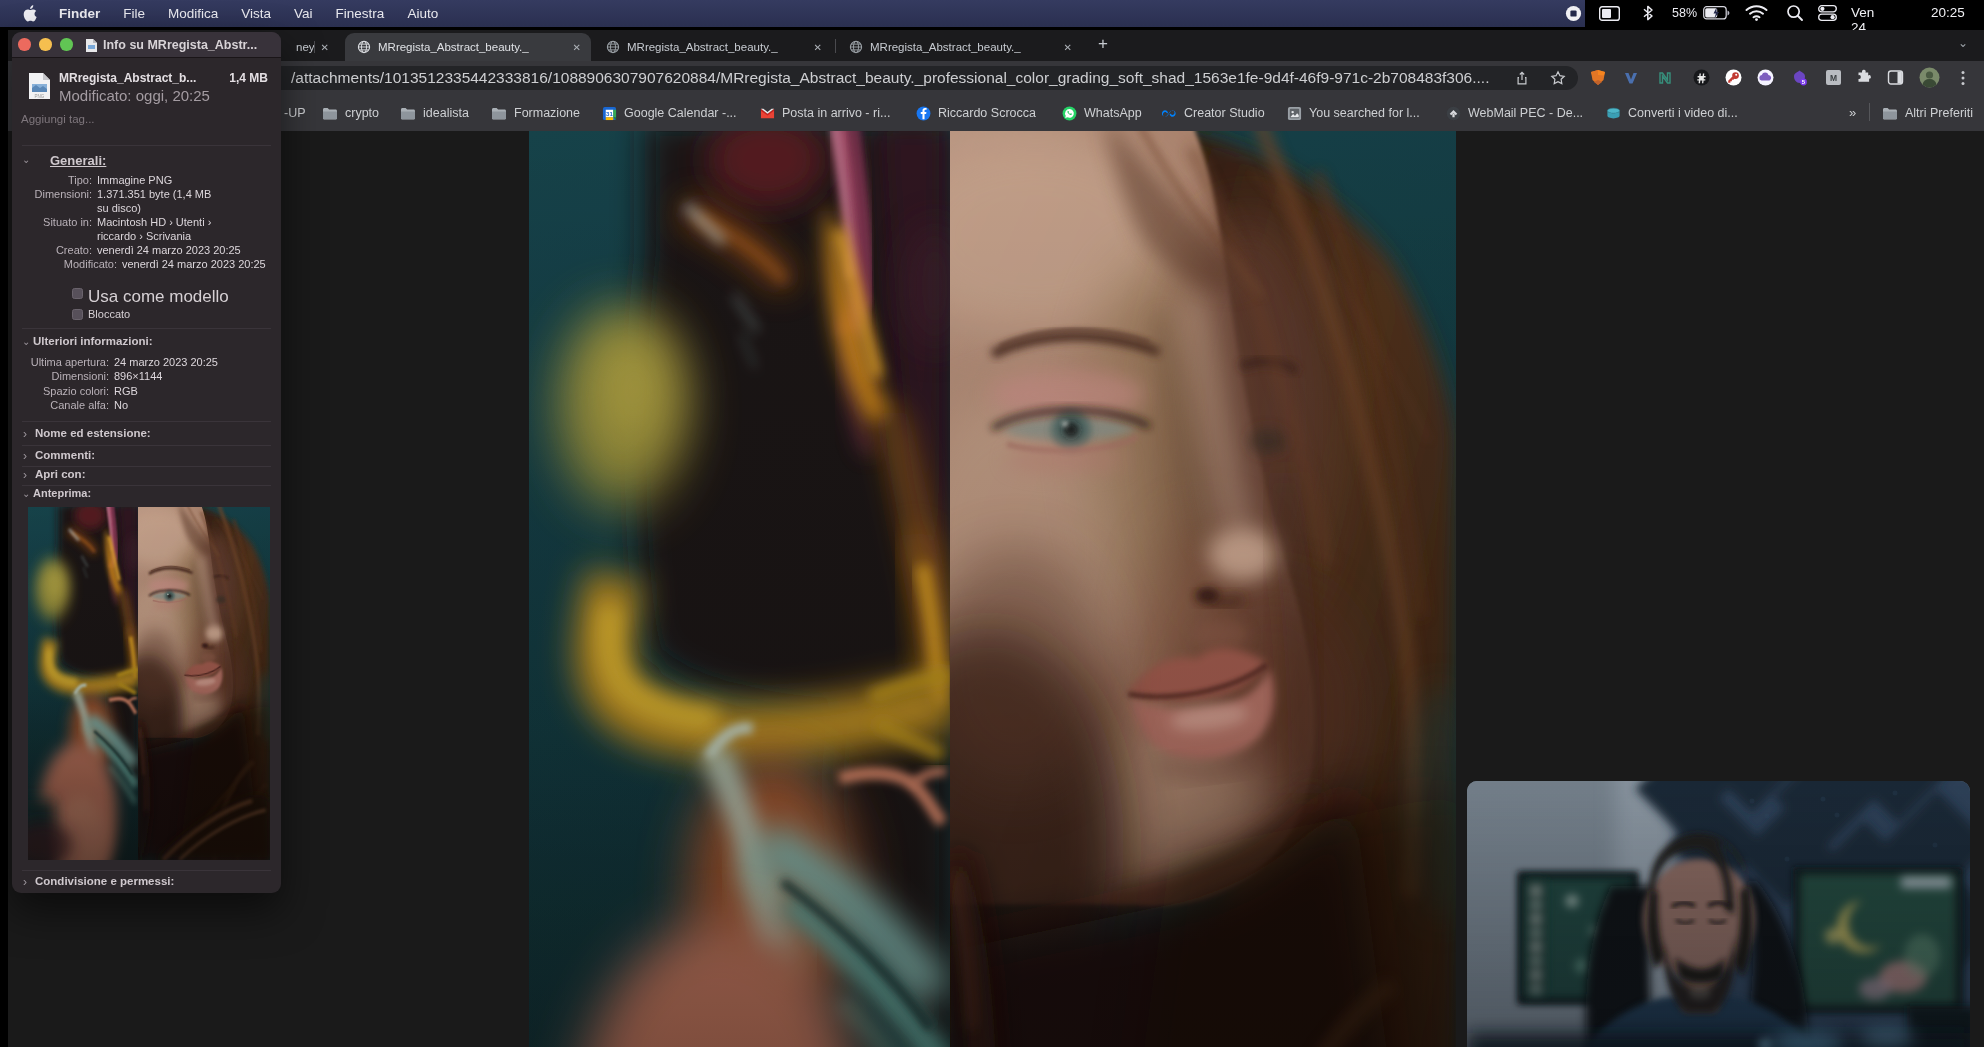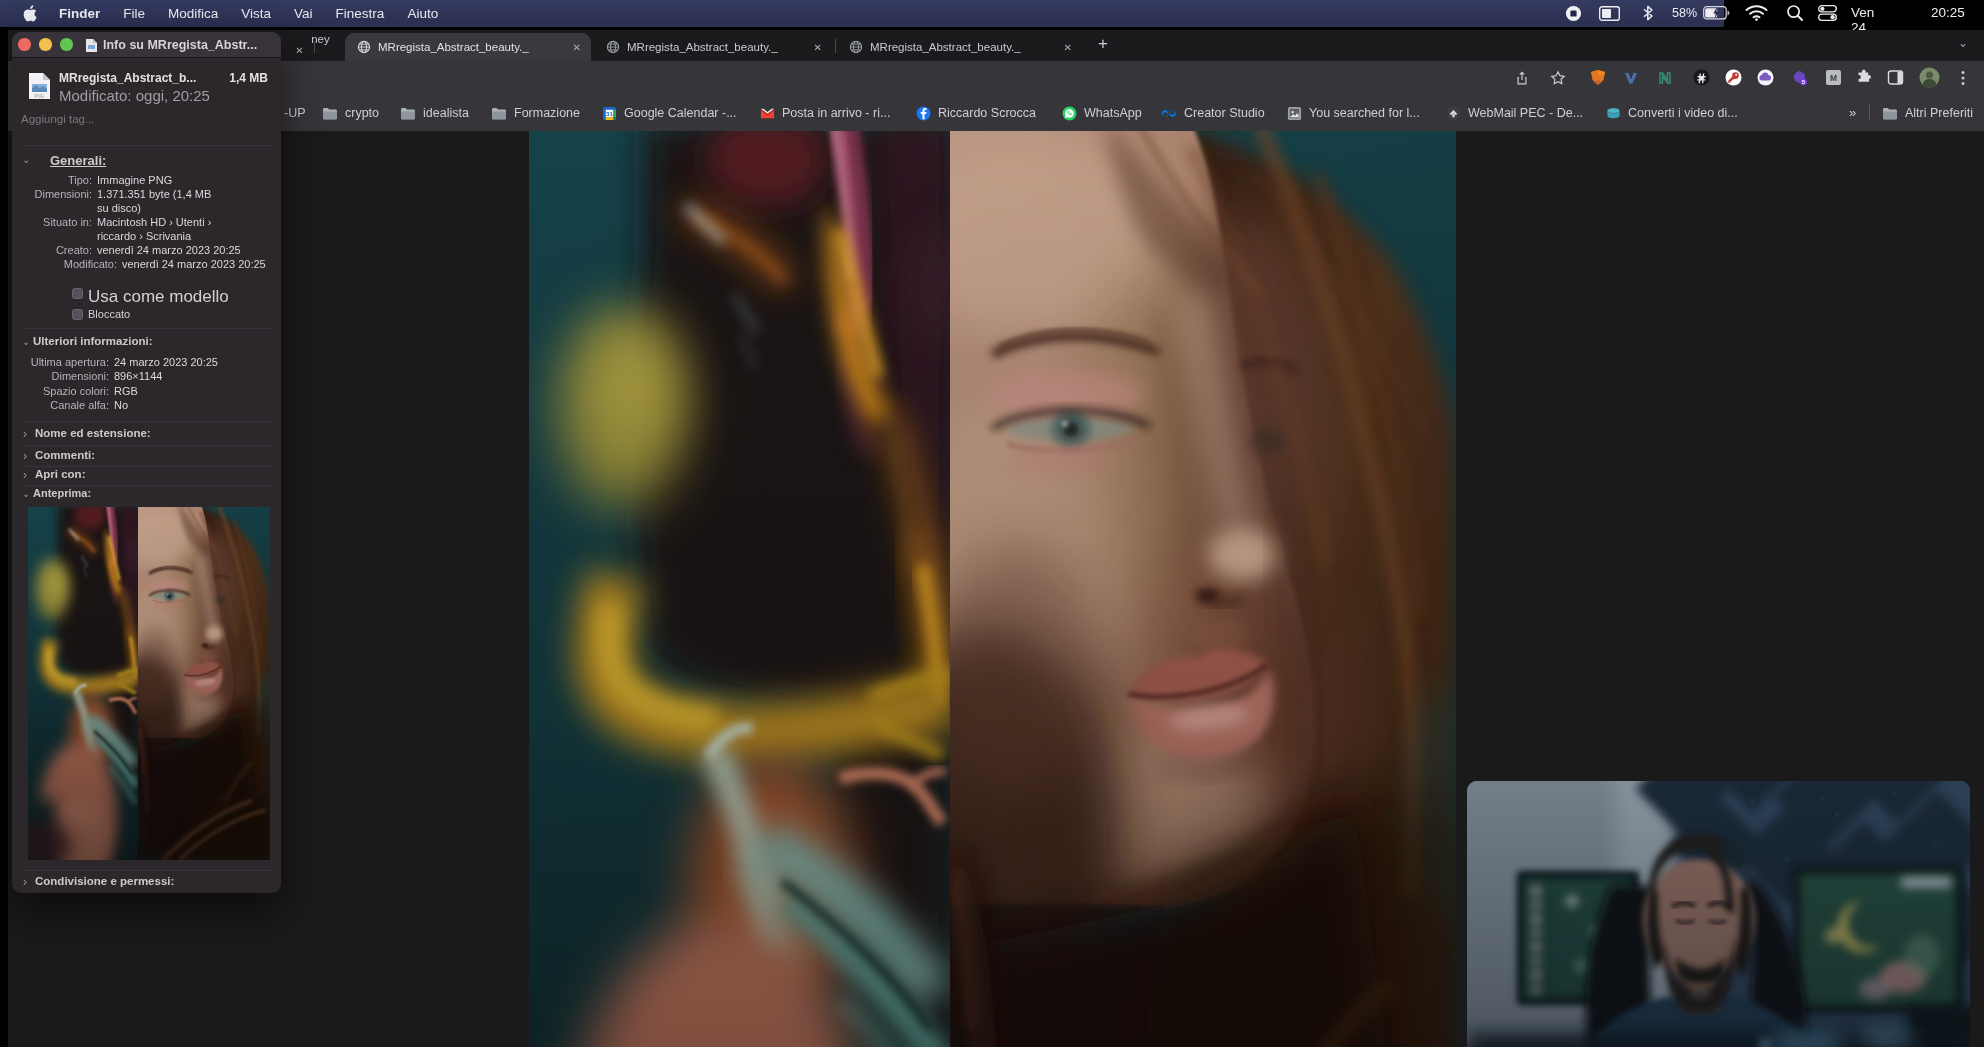--- a/index.html
+++ b/index.html
@@ -7,7 +7,7 @@
 #stage { position:absolute; left:0; top:0; width:1984px; height:1047px; }
 
 
-#menubar { position:absolute; left:0; top:0; width:1724px; height:27px;
+#menubar { position:absolute; left:0; top:0; width:1585px; height:27px;
   background:linear-gradient(180deg,#353b60 0%,#2a2f50 100%);
   display:flex; align-items:center; color:#e8e8ee; font-size:13.5px; }
 

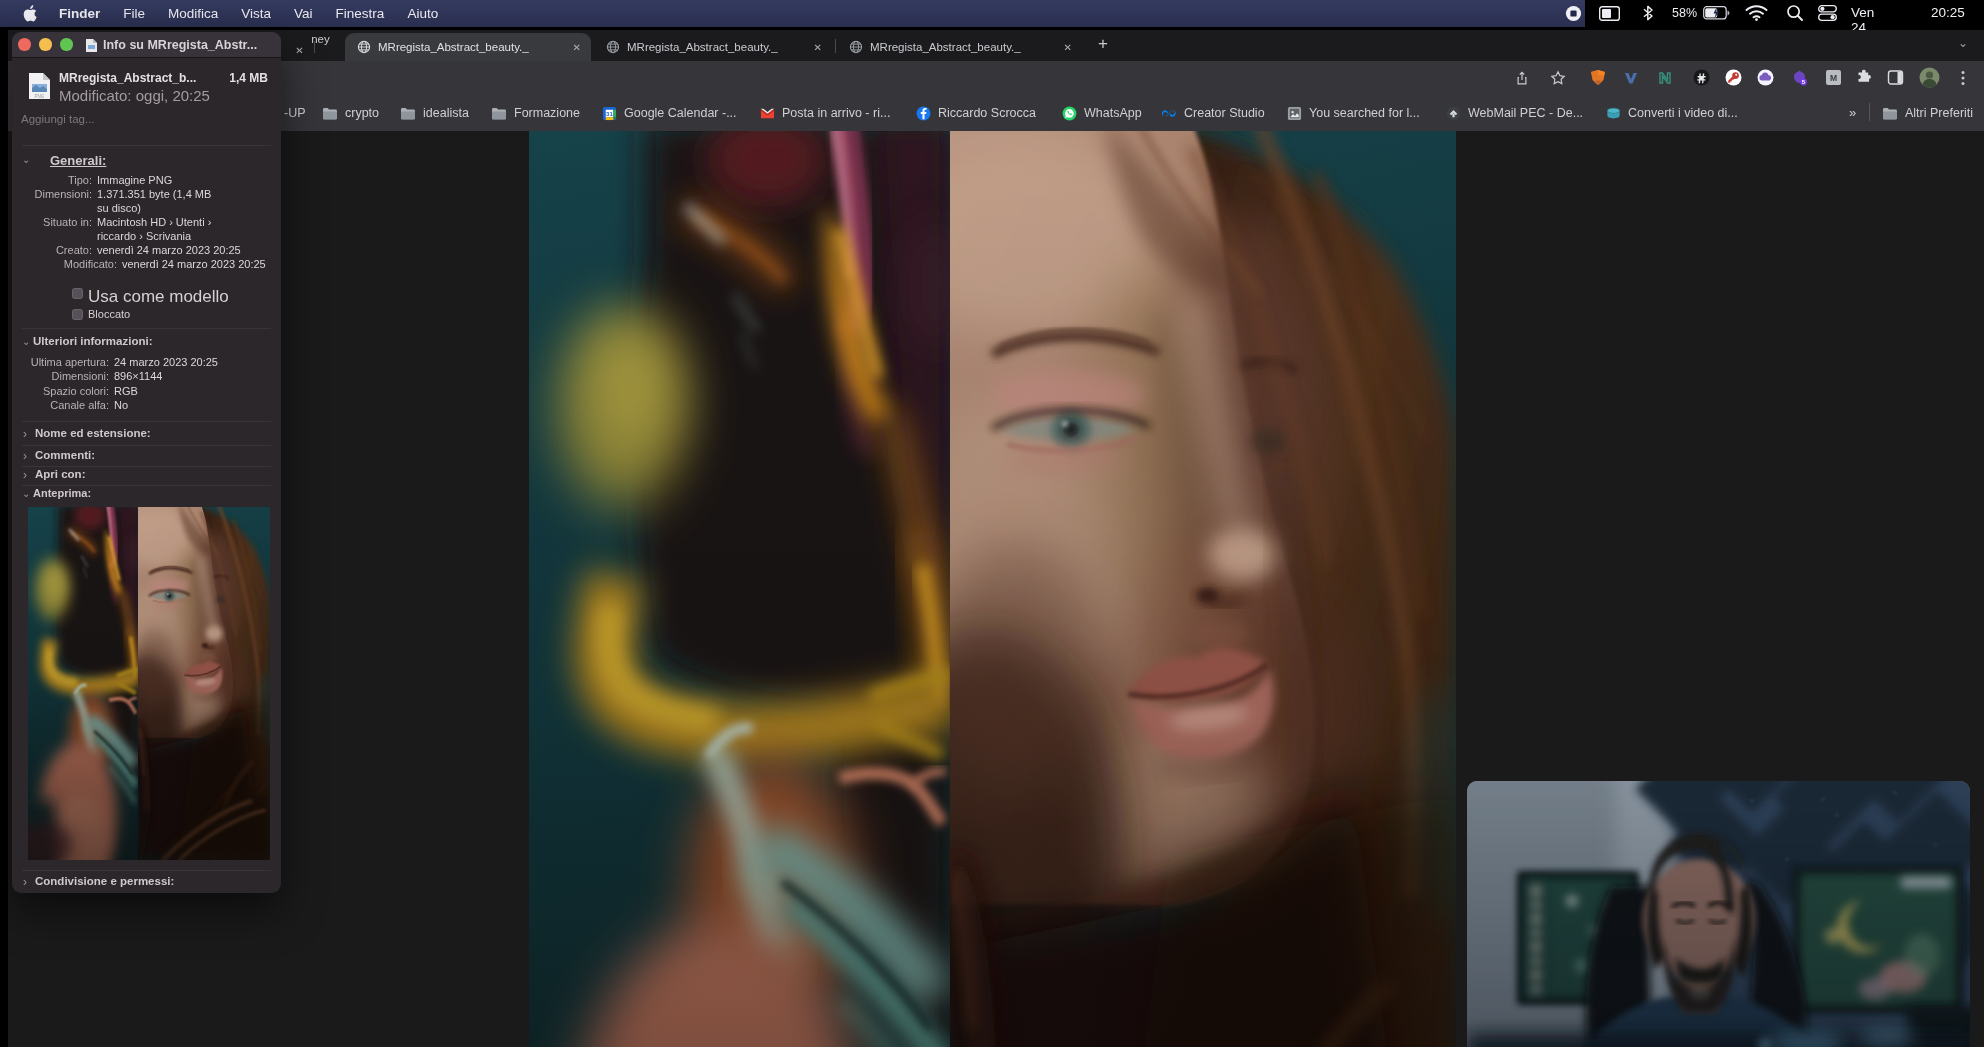--- a/index.html
+++ b/index.html
@@ -287,7 +287,7 @@
 
   <div id="browser">
     <div id="tabstrip">
-      <div class="tab" style="left:250px; width:87px;flex-direction:column;">
+      <div class="tab" style="left:250px; width:87px;">
           <span style="margin-left:38px;">ney</span>
         <span class="tsep" style="position:absolute; right:30px; top:8px; width:1px; height:12px; background:#4a4a4e;"></span>
         <span class="tclose">✕</span>

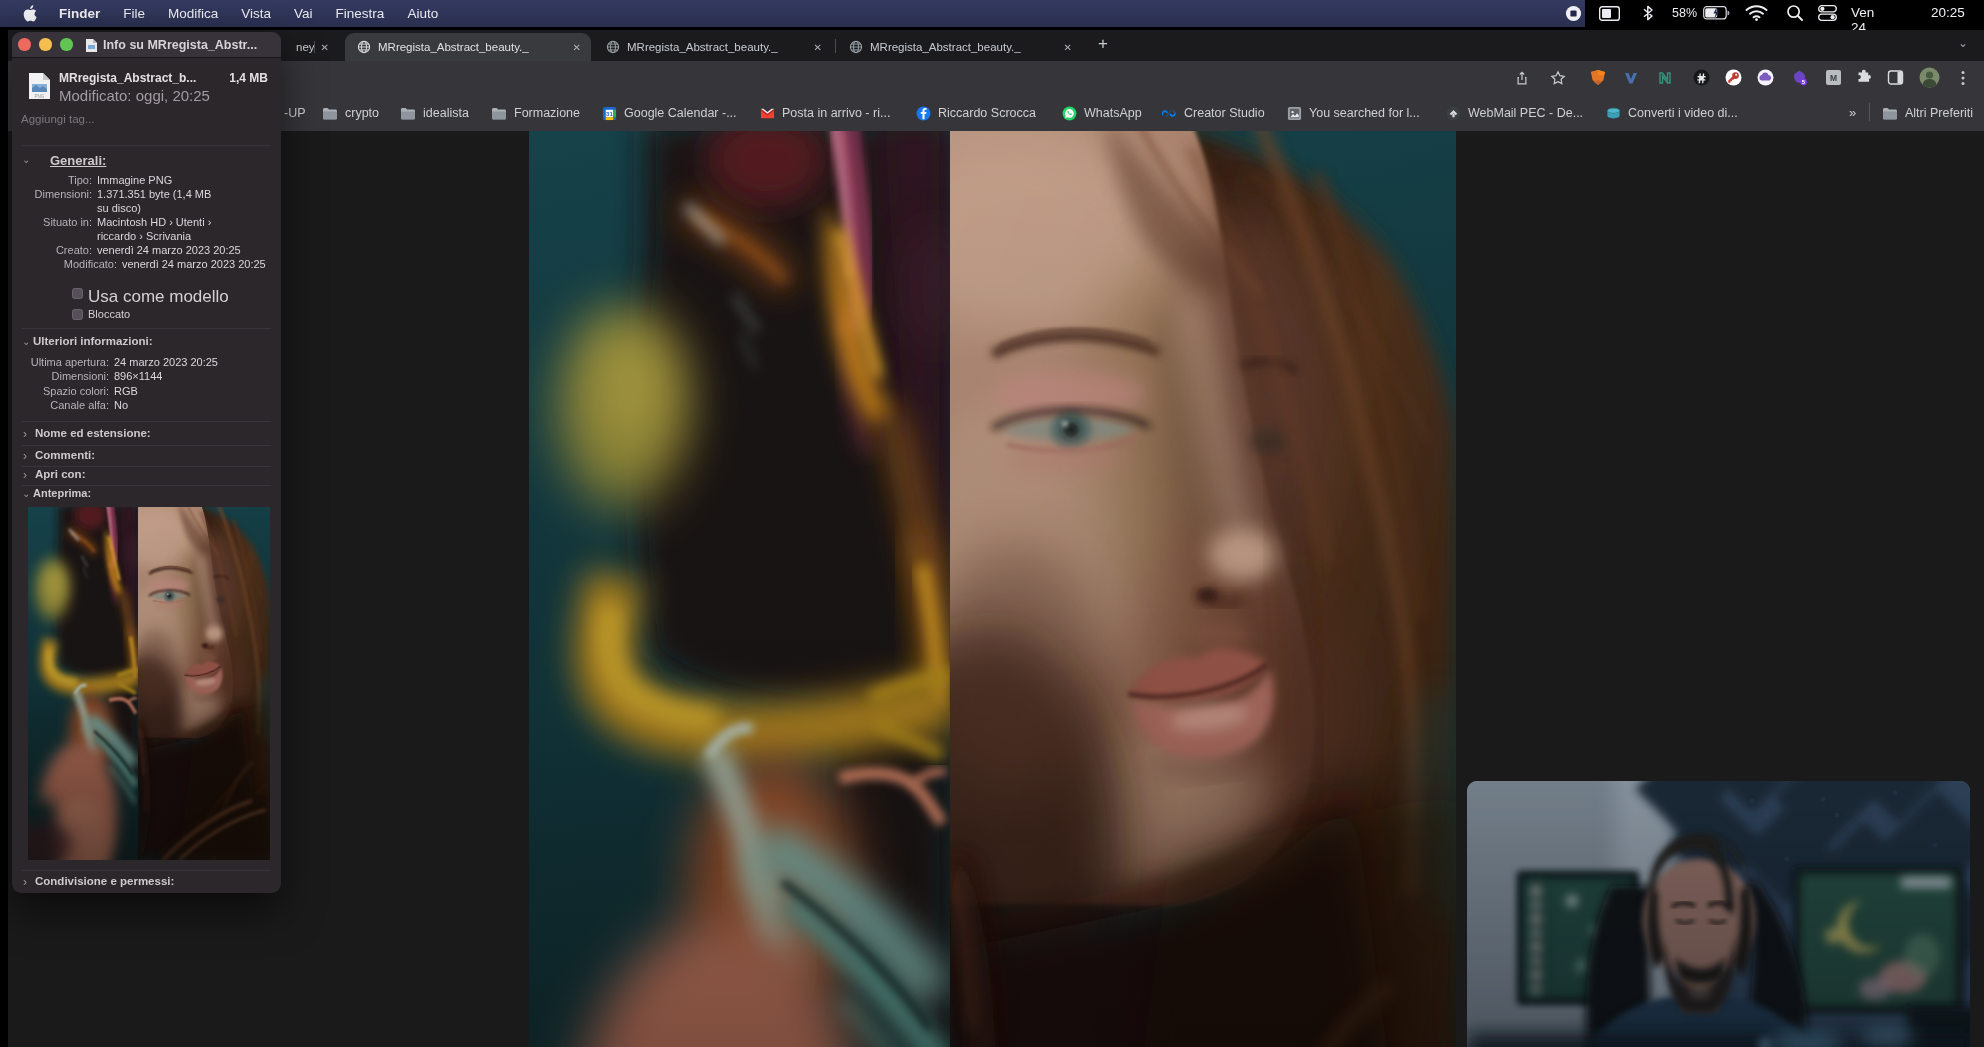--- a/index.html
+++ b/index.html
@@ -324,6 +324,7 @@
       <span style="position:absolute; left:1950px; top:6px; color:#9aa0a6; font-size:12px;">⌄</span>
     </div>
     <div id="toolbar">
+      <div id="urlfield">/attachments/1013512335442333816/1088906307907620884/MRregista_Abstract_beauty._professional_color_grading_soft_shad_1563e1fe-9d4f-46f9-971c-2b708483f306....</div>
       <svg style="position:absolute; left:1506px; top:9px; width:16px; height:16px;" viewBox="0 0 16 16">
           <path d="M8 1.5l2.6 2.6-.8.8L8.6 3.7V10H7.4V3.7L6.2 4.9l-.8-.8z" fill="#c8cace"></path>
           <path d="M3.5 7H5v1.2H4.7v5h6.6v-5H11V7h1.5v7.5h-9z" fill="#c8cace"></path>

